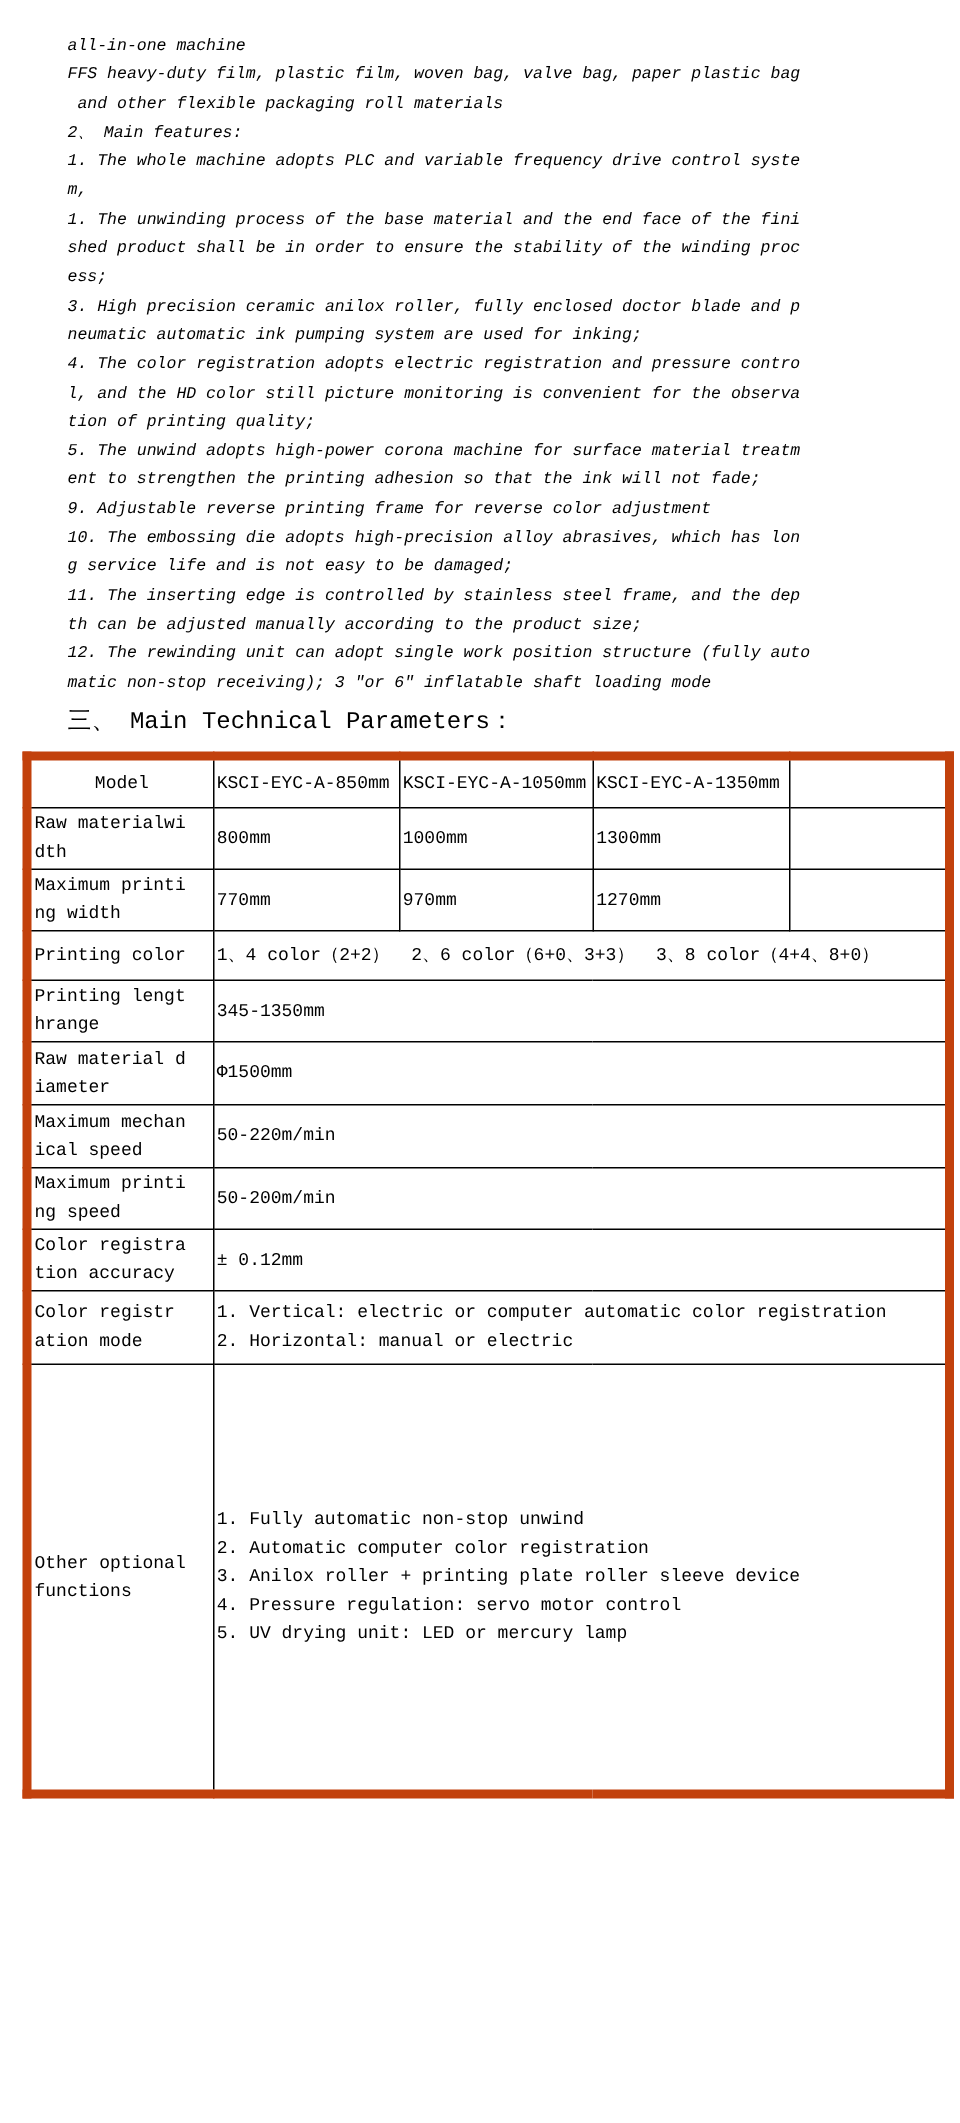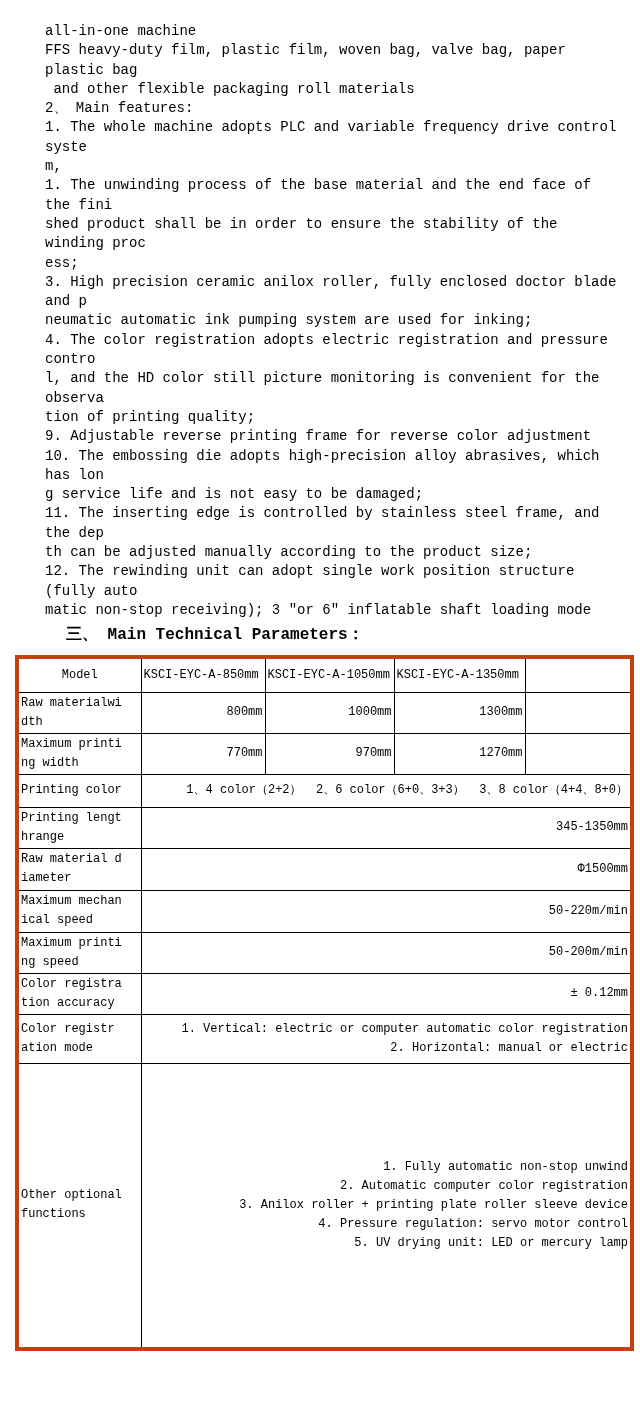--- a/index.html
+++ b/index.html
@@ -15,8 +15,9 @@
     box-sizing: border-box;
     padding: 22px 8px 0 45px;
     width: 632px;
-    font-size: 14px;
+    font-size: 11px;
     line-height: 19.3px;
+    font-style: italic;
   }
   .intro div { margin: 0; }
   .section-heading {

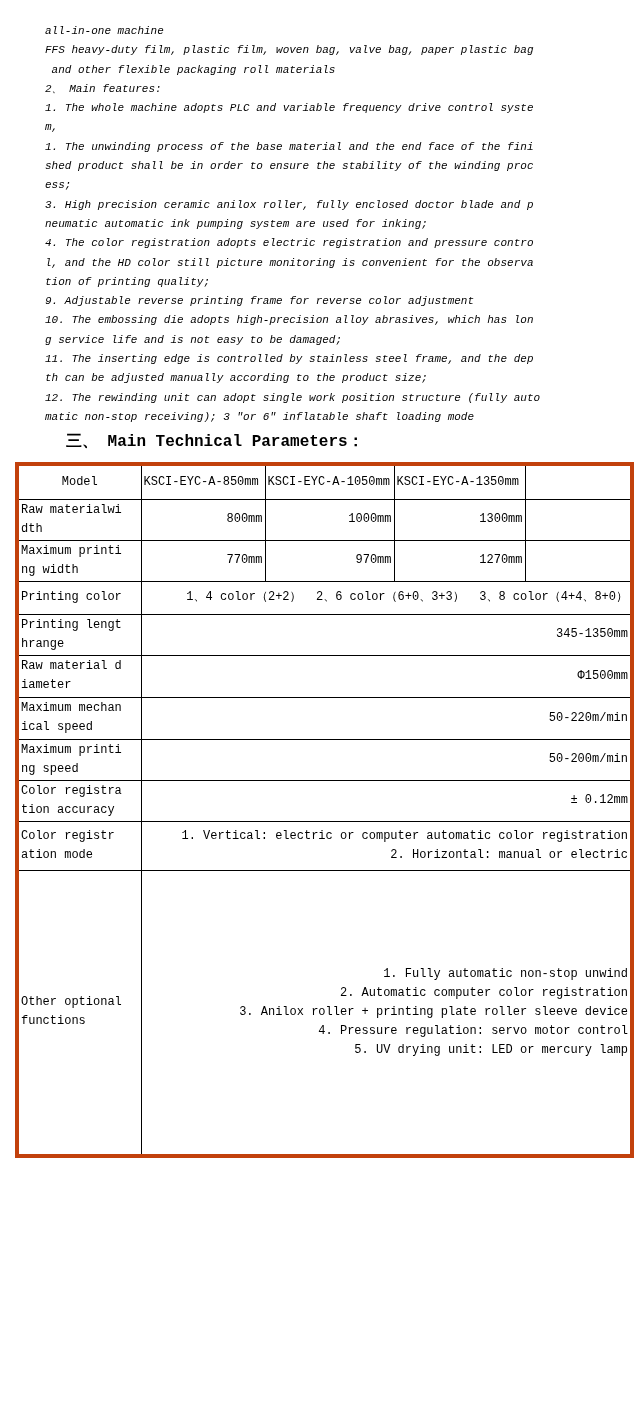--- a/index.html
+++ b/index.html
@@ -69,6 +69,8 @@
     <div class="pre">4. The color registration adopts electric registration and pressure contro
 l, and the HD color still picture monitoring is convenient for the observa
 tion of printing quality;</div>
+    <div class="pre">5. The unwind adopts high-power corona machine for surface material treatm
+ent to strengthen the printing adhesion so that the ink will not fade;</div>
     <div class="pre">9. Adjustable reverse printing frame for reverse color adjustment</div>
     <div class="pre">10. The embossing die adopts high-precision alloy abrasives, which has lon
 g service life and is not easy to be damaged;</div>

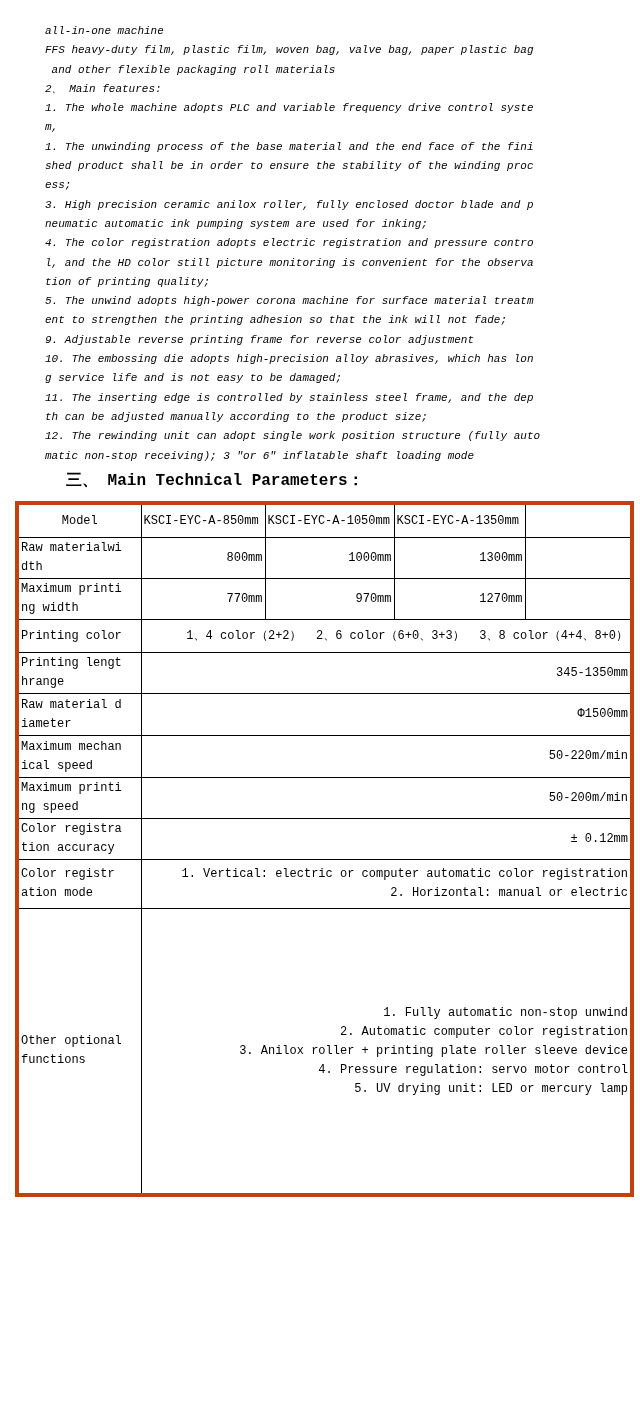--- a/index.html
+++ b/index.html
@@ -22,9 +22,9 @@
   .intro div { margin: 0; }
   .section-heading {
     font-size: 16px;
-    font-weight: bold;
+    font-weight: normal;
     line-height: 24px;
-    margin: 3px 0 0 66px;
+    margin: 3px 0 0 45px;
   }
   table.params {
     border-collapse: collapse;

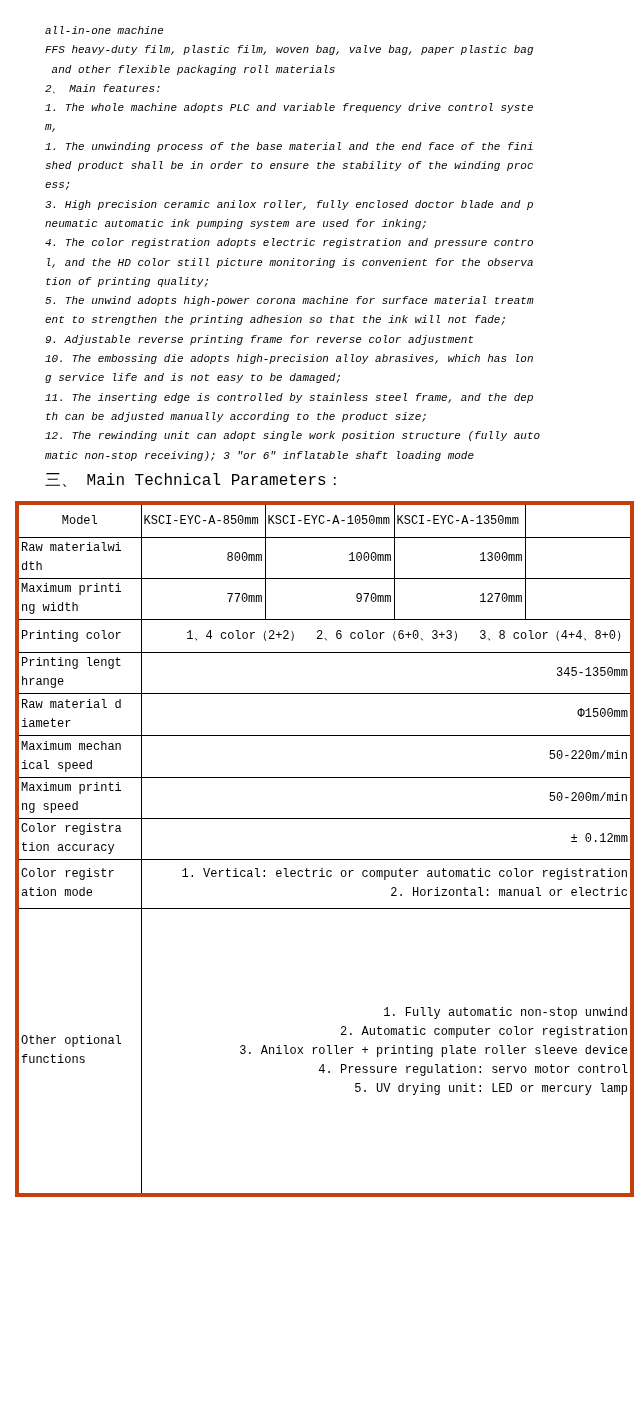--- a/index.html
+++ b/index.html
@@ -31,7 +31,7 @@
     table-layout: fixed;
     width: 615px;
     margin: 8px 0 0 15px;
-    border: 4px solid #c2410c;
+    border: 6px solid #c2410c;
     font-size: 12px;
   }
   table.params td {

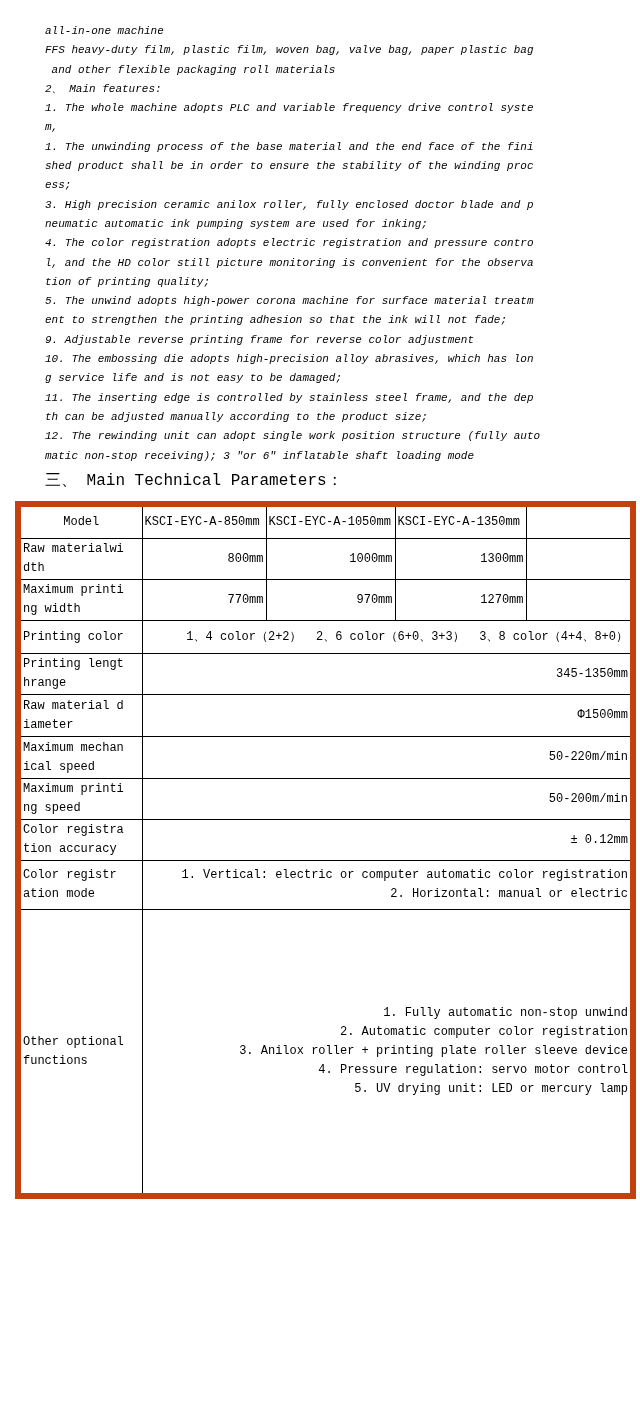--- a/index.html
+++ b/index.html
@@ -43,7 +43,7 @@
     overflow: hidden;
   }
   td.lab { padding-left: 5px; }
-  td.val { padding-left: 8px; text-align: right; }
+  td.val { padding-left: 8px; }
   td.model-val { padding-left: 2px; }
   td.center { text-align: center; padding-left: 2px; }
   td.biglab { line-height: 27px; }

